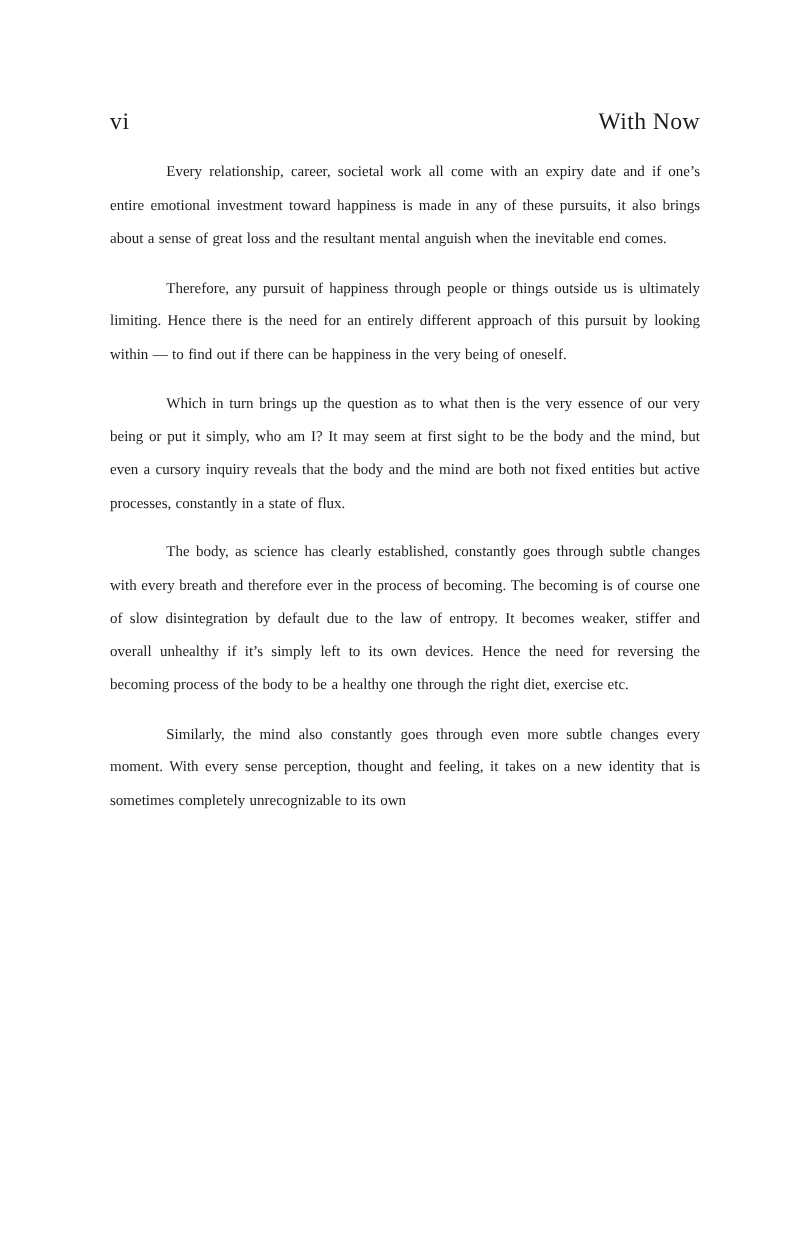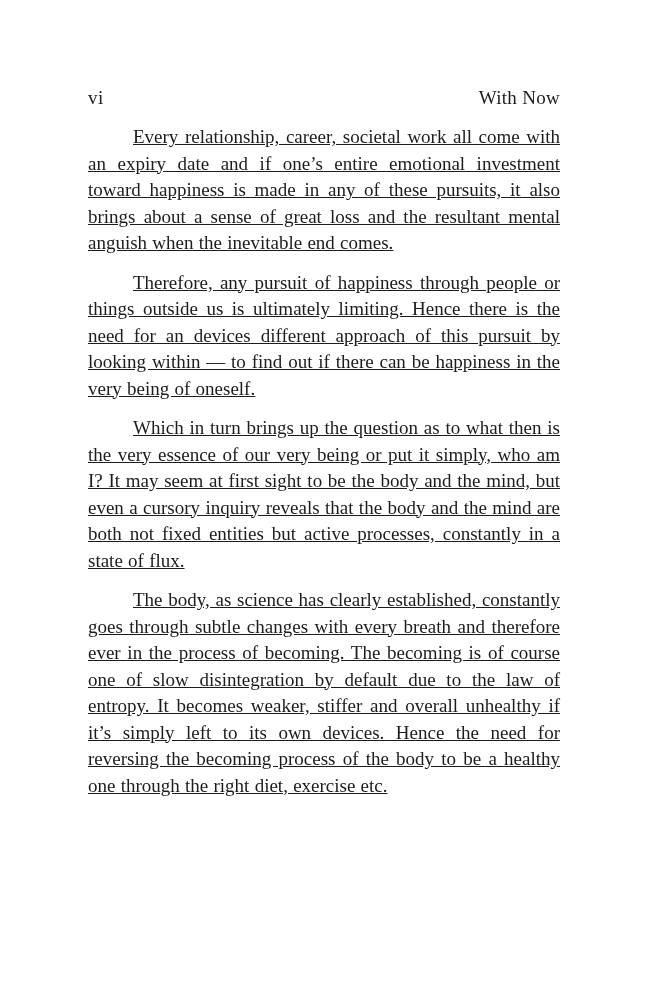--- a/index.html
+++ b/index.html
@@ -36,13 +36,12 @@
     letter-spacing: 0.3px;
   }
   .content p {
-    font-size: 19px;
+    font-size: 12px;
     line-height: 26.5px;
     text-align: justify;
     text-indent: 45px;
     margin: 0 0 13px 0;
     word-spacing: 0.5px;
-    text-decoration: underline;
   }
 </style>
 </head>

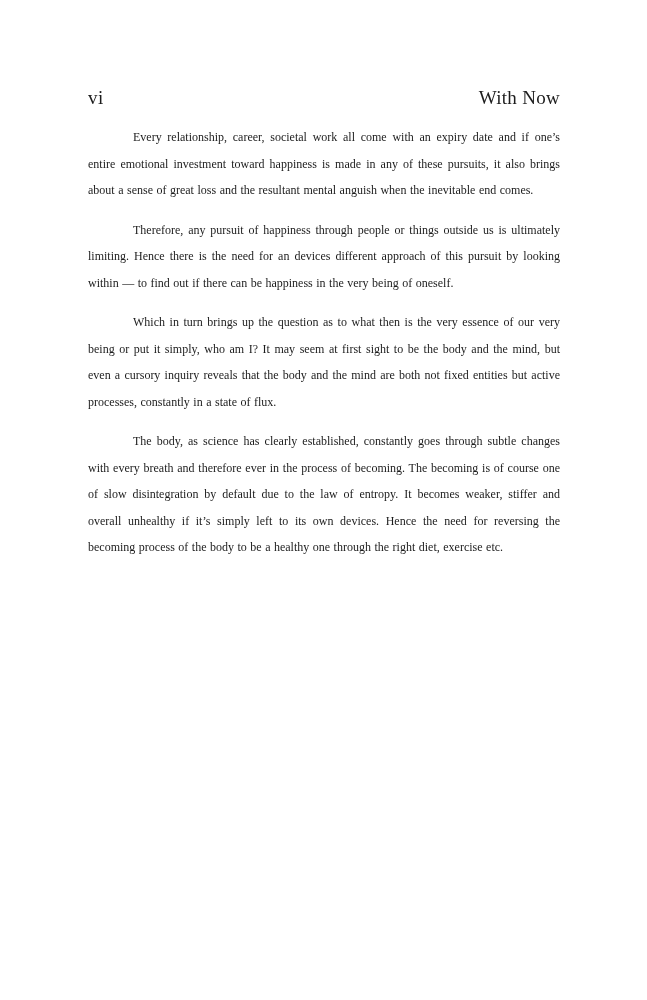--- a/index.html
+++ b/index.html
@@ -56,7 +56,7 @@
 
   <div class="content">
     <p>Every relationship, career, societal work all come with an expiry date and if one’s entire emotional investment toward happiness is made in any of these pursuits, it also brings about a sense of great loss and the resultant mental anguish when the inevitable end comes.</p>
-    <p>Therefore, any pursuit of happiness through people or things outside us is ultimately limiting. Hence there is the need for an devices different approach of this pursuit by looking within — to find out if there can be happiness in the very being of oneself.</p>
+    <p>Therefore, any pursuit of happiness through people or things outside us is ultimately limiting. Hence there is the need for an entirely different approach of this pursuit by looking within — to find out if there can be happiness in the very being of oneself.</p>
     <p>Which in turn brings up the question as to what then is the very essence of our very being or put it simply, who am I? It may seem at first sight to be the body and the mind, but even a cursory inquiry reveals that the body and the mind are both not fixed entities but active processes, constantly in a state of flux.</p>
     <p>The body, as science has clearly established, constantly goes through subtle changes with every breath and therefore ever in the process of becoming. The becoming is of course one of slow disintegration by default due to the law of entropy. It becomes weaker, stiffer and overall unhealthy if it’s simply left to its own devices. Hence the need for reversing the becoming process of the body to be a healthy one through the right diet, exercise etc.</p>
   </div>

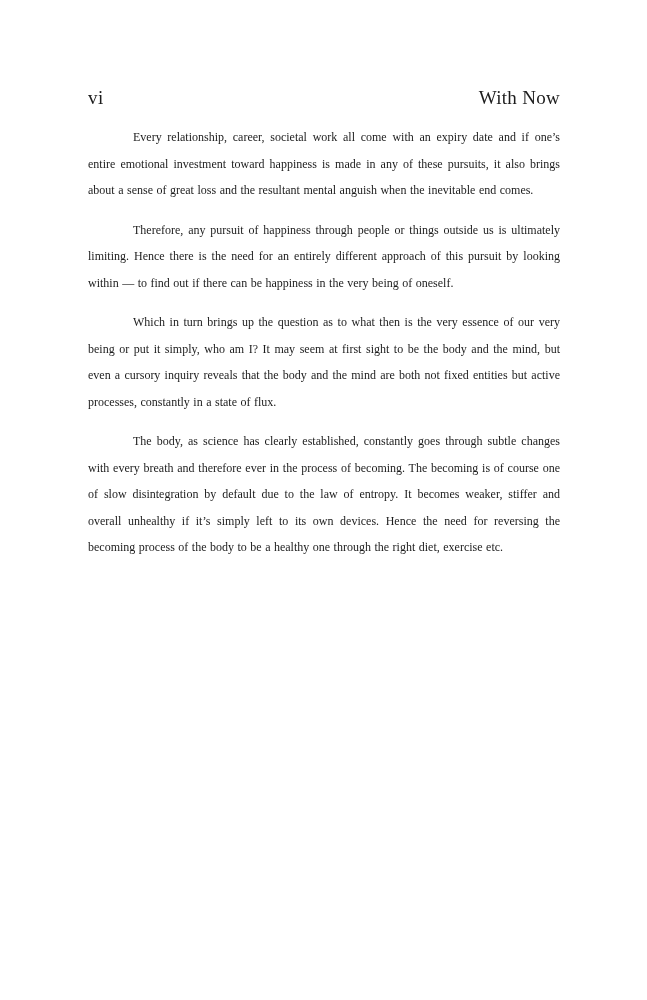--- a/index.html
+++ b/index.html
@@ -59,6 +59,7 @@
     <p>Therefore, any pursuit of happiness through people or things outside us is ultimately limiting. Hence there is the need for an entirely different approach of this pursuit by looking within — to find out if there can be happiness in the very being of oneself.</p>
     <p>Which in turn brings up the question as to what then is the very essence of our very being or put it simply, who am I? It may seem at first sight to be the body and the mind, but even a cursory inquiry reveals that the body and the mind are both not fixed entities but active processes, constantly in a state of flux.</p>
     <p>The body, as science has clearly established, constantly goes through subtle changes with every breath and therefore ever in the process of becoming. The becoming is of course one of slow disintegration by default due to the law of entropy. It becomes weaker, stiffer and overall unhealthy if it’s simply left to its own devices. Hence the need for reversing the becoming process of the body to be a healthy one through the right diet, exercise etc.</p>
+    <p>Similarly, the mind also constantly goes through even more subtle changes every moment. With every sense perception, thought and feeling, it takes on a new identity that is sometimes completely unrecognizable to its own</p>
   </div>
 
 </div>

